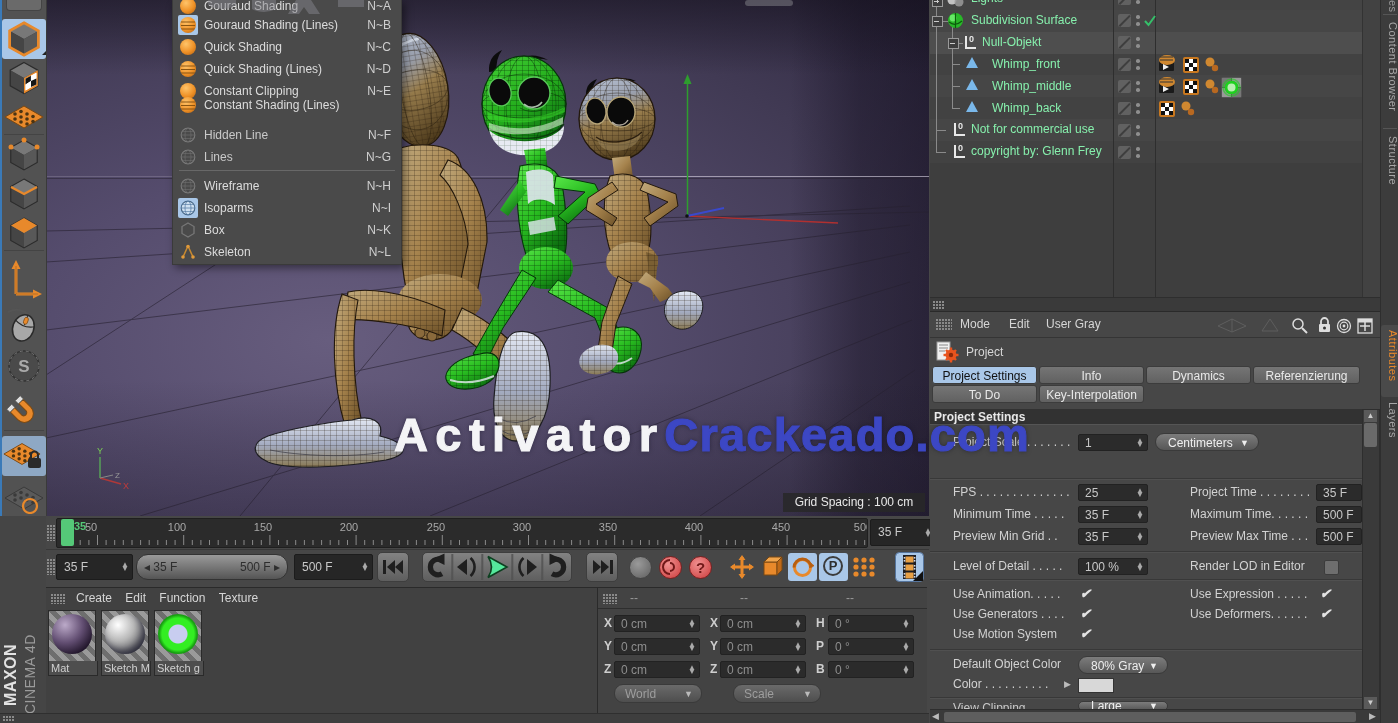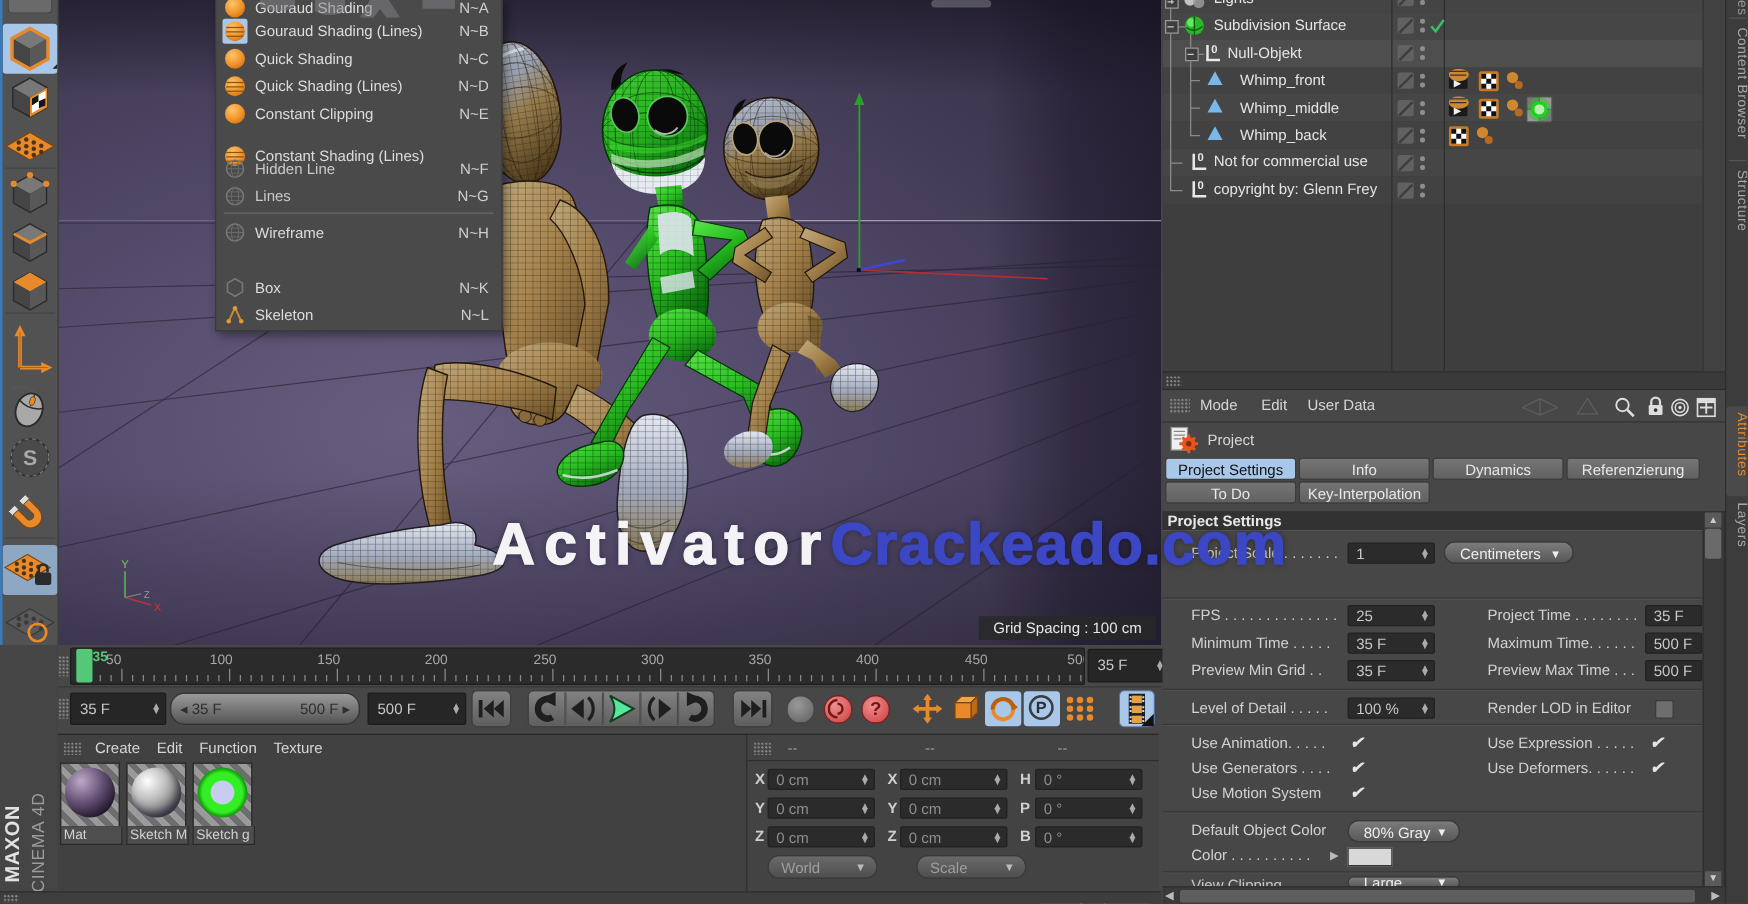--- a/index.html
+++ b/index.html
@@ -788,7 +788,7 @@
 <div class="abs" id="om" style="left:930px;top:0;width:450px;height:311px;background:#3e3e3e;border-bottom:1px solid #2a2a2a;overflow:hidden;">
   <style>
     .omrow{position:absolute;left:0;width:450px;height:22px;}
-    .omtx{position:absolute;top:3px;font-size:12px;color:#e5e5e5;white-space:nowrap;}
+    .omtx{position:absolute;top:3px;font-size:12px;color:#86efac;white-space:nowrap;}
     .plus{position:absolute;width:9px;height:9px;border:1px solid #9a9a9a;background:#3e3e3e;z-index:3;}
     .plus:after{content:"";position:absolute;left:1px;top:3.5px;width:5px;height:1px;background:#ccc;}
     .plus.p:before{content:"";position:absolute;left:3.5px;top:1px;width:1px;height:5px;background:#ccc;}

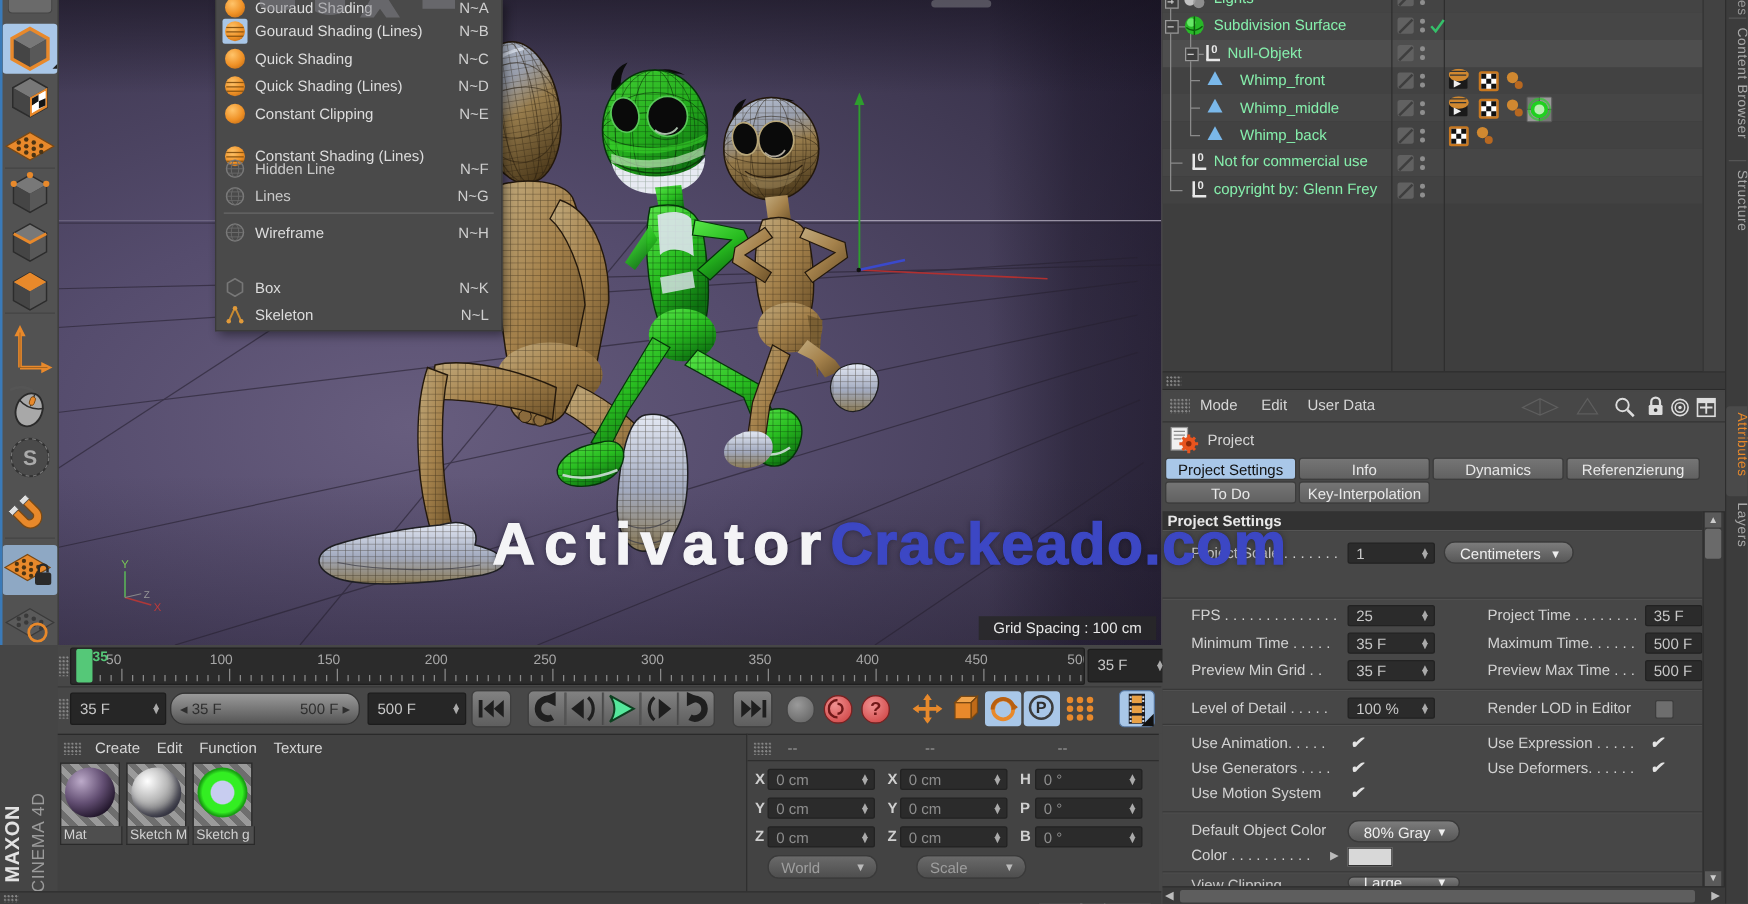--- a/index.html
+++ b/index.html
@@ -317,7 +317,7 @@
       <span class="lbl">Constant Clipping</span>
       <span class="sc">N~E</span>
     </div>
-  <div class="mi" style="top:114px;">
+  <div class="mi" style="top:94px;">
       <span class="mic morange"></span>
       <span class="mlines"></span>
       <span class="lbl">Constant Shading (Lines)</span>

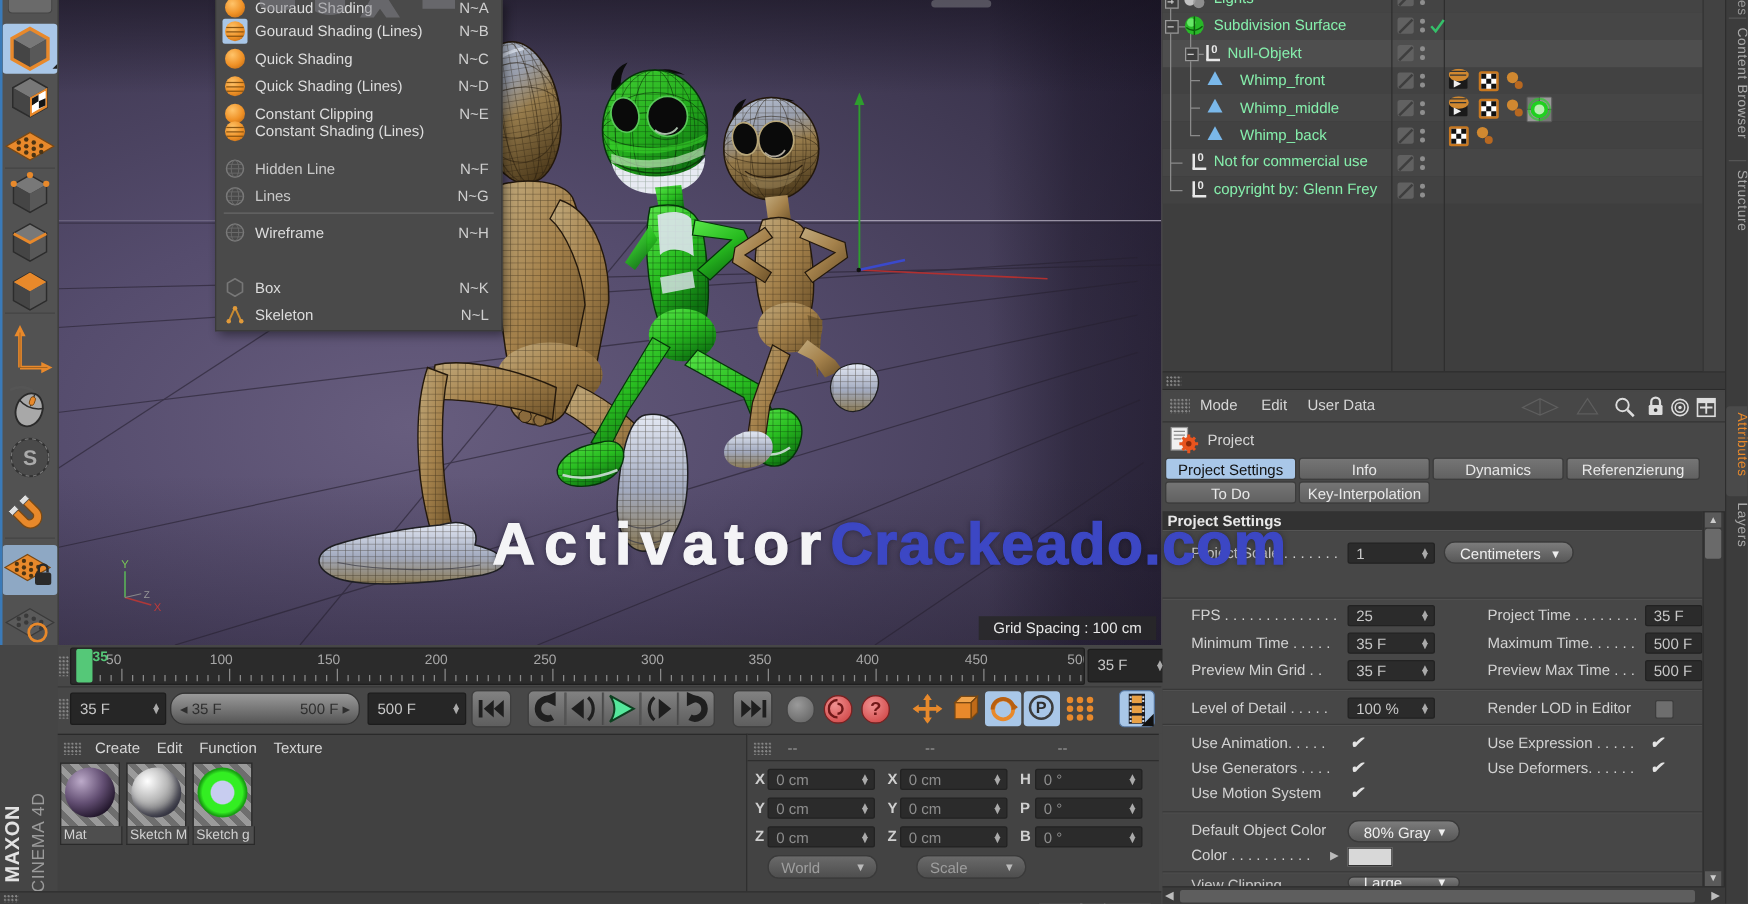--- a/index.html
+++ b/index.html
@@ -355,6 +355,18 @@
       </svg>
       <span class="lbl">Wireframe</span>
       <span class="sc">N~H</span>
+    </div>
+  <div class="mi" style="top:197px;">
+      <span class="msel"></span>
+      <svg class="mic" width="16" height="16">
+        <circle cx="8" cy="8" r="6.8" stroke="#4a6a8a" stroke-width="1.2" fill="#cfe0f0"></circle>
+        <ellipse cx="8" cy="8" rx="3" ry="6.8" stroke="#5a80a8" stroke-width="0.8" fill="none"></ellipse>
+        <line x1="1.5" y1="8" x2="14.5" y2="8" stroke="#5a80a8" stroke-width="0.8"></line>
+        <line x1="2.6" y1="4.5" x2="13.4" y2="4.5" stroke="#5a80a8" stroke-width="0.7"></line>
+        <line x1="2.6" y1="11.5" x2="13.4" y2="11.5" stroke="#5a80a8" stroke-width="0.7"></line>
+      </svg>
+      <span class="lbl">Isoparms</span>
+      <span class="sc">N~I</span>
     </div>
   <div class="mi" style="top:219px;">
       <svg style="position:absolute;left:7px;top:3px;" width="16" height="16">

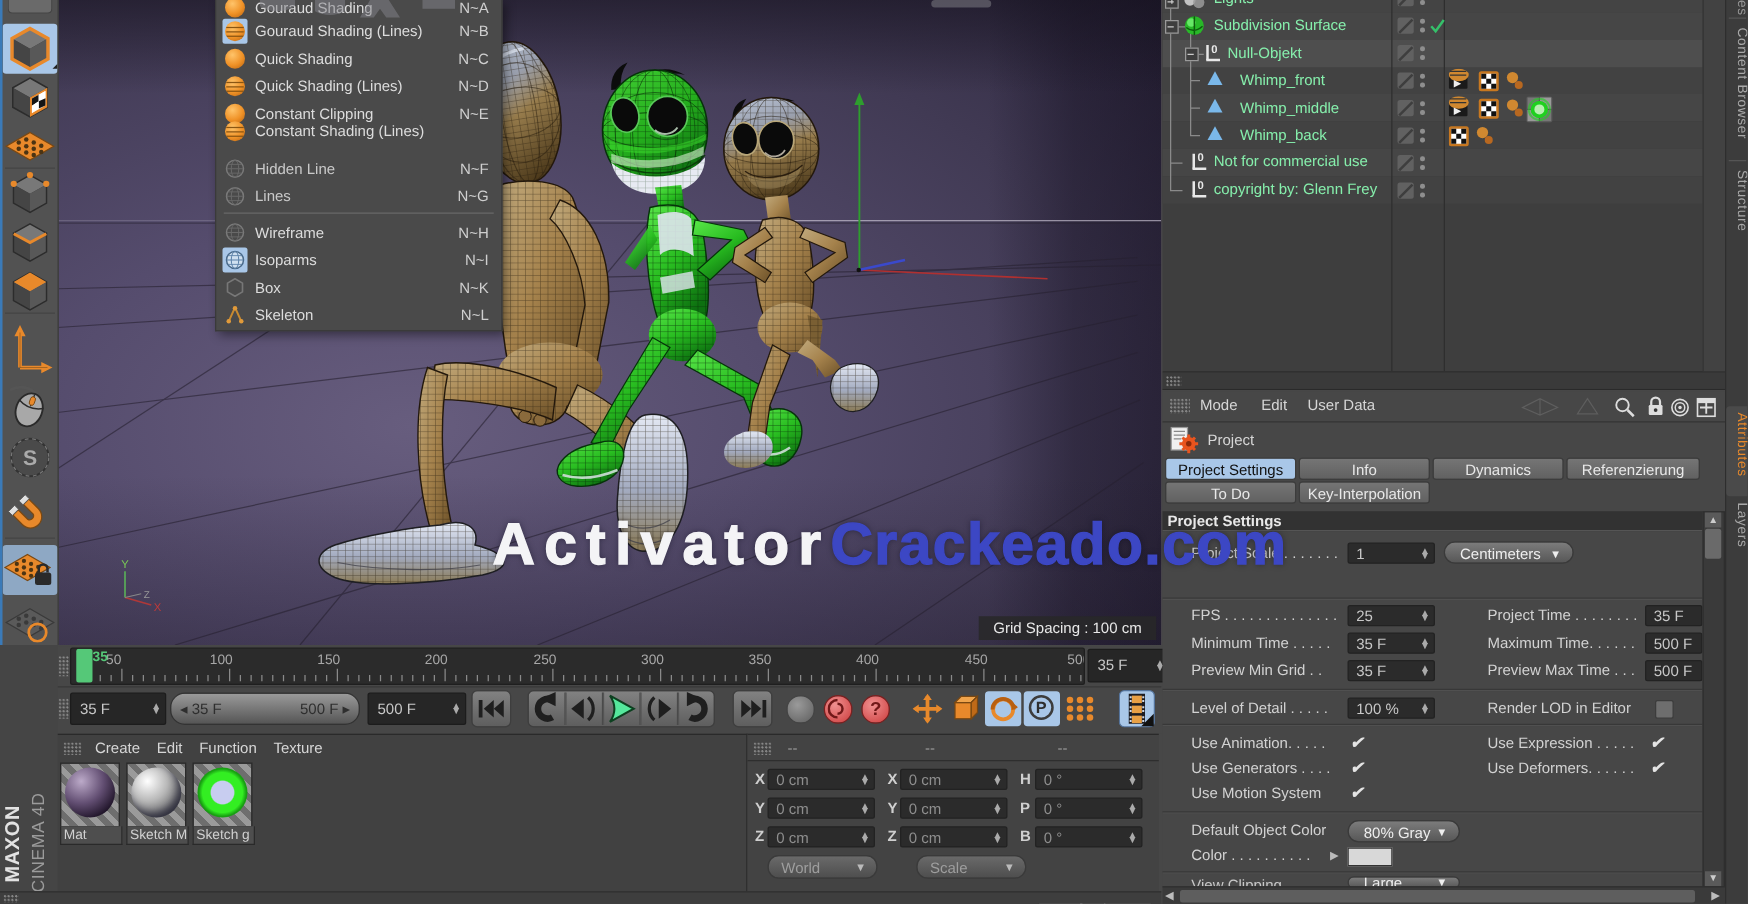--- a/index.html
+++ b/index.html
@@ -985,7 +985,7 @@
     <div class="grip abs" style="left:6px;top:6px;width:16px;height:12px;"></div>
     <div class="tx abs" style="left:30px;top:4px;">Mode</div>
     <div class="tx abs" style="left:79px;top:4px;">Edit</div>
-    <div class="tx abs" style="left:116px;top:4px;">User Data</div>
+    <div class="tx abs" style="left:116px;top:4px;">User Gray</div>
     <svg class="abs" style="left:286px;top:3px;" width="160" height="19">
       <path d="M2 10 L16 3 L30 10 L16 16 Z M16 3 L16 16" stroke="#5e5e5e" fill="none"></path>
       <path d="M46 15 L54 3 L62 15 Z" stroke="#5e5e5e" fill="none"></path>

